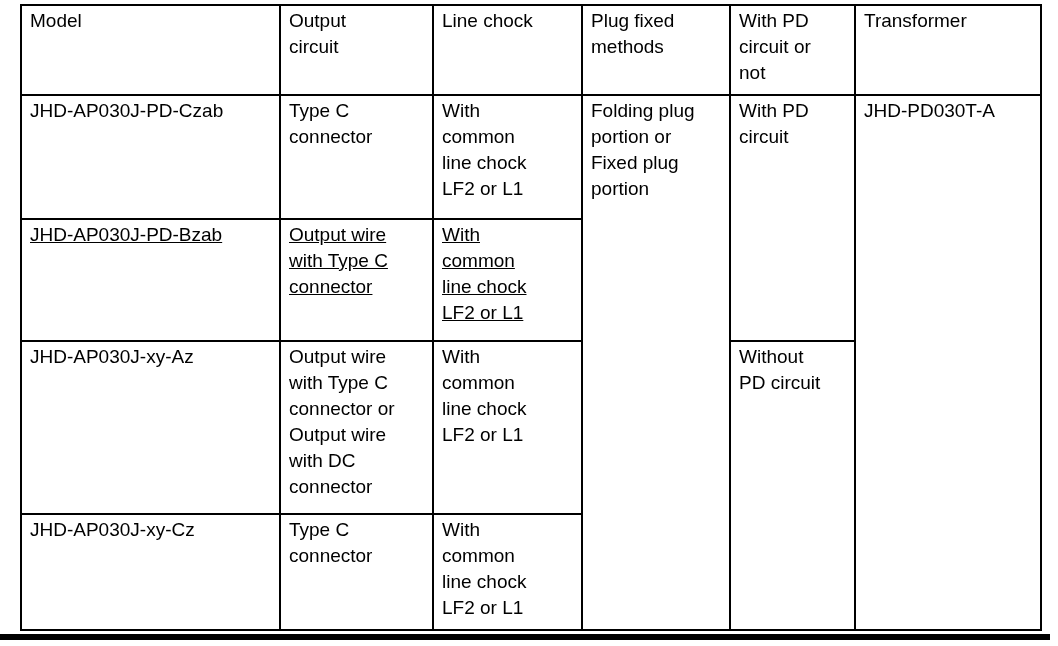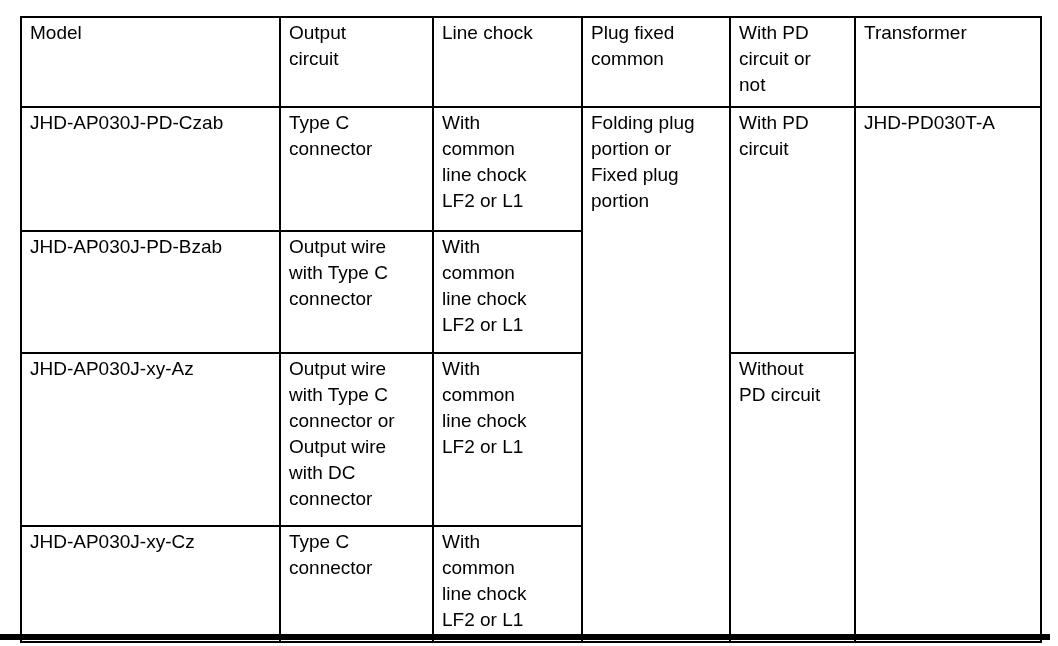--- a/index.html
+++ b/index.html
@@ -15,7 +15,7 @@
 
   table.spec {
     position: absolute;
-    left: 20px; top: 16px;
+    left: 20px; top: 4px;
     width: 1020px;
     border-collapse: collapse;
     table-layout: fixed;

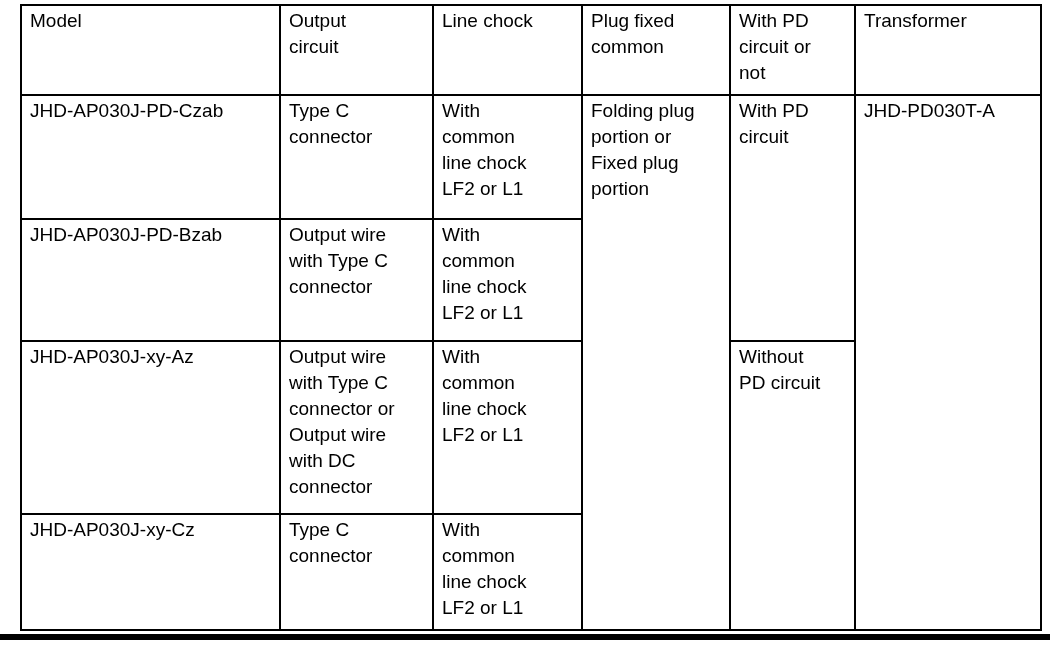--- a/index.html
+++ b/index.html
@@ -74,7 +74,7 @@
 circuit</th>
         <th>Line chock</th>
         <th>Plug fixed
-common</th>
+methods</th>
         <th>With PD
 circuit or
 not</th>

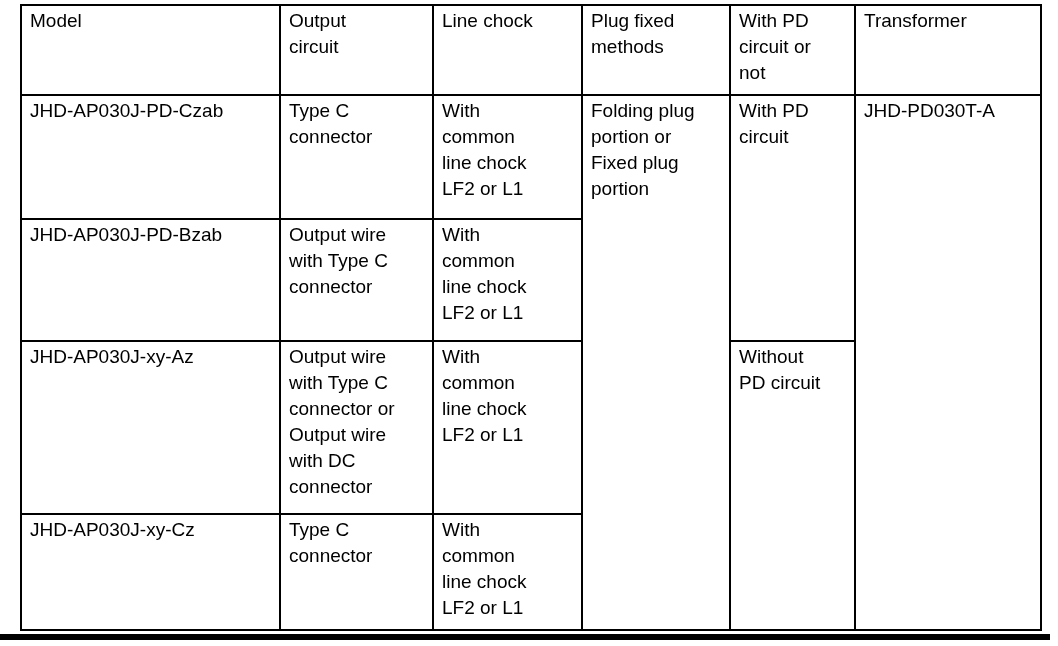--- a/index.html
+++ b/index.html
@@ -41,7 +41,7 @@
 
   tr.h-header { height: 90px; }
   tr.h-r1 { height: 124px; }
-  tr.h-r2 { height: 122px; }
+  tr.h-r2 { height: 122px; text-decoration: underline; }
   tr.h-r3 { height: 173px; margin-top: 24px; }
   tr.h-r4 { height: 116px; }
 

